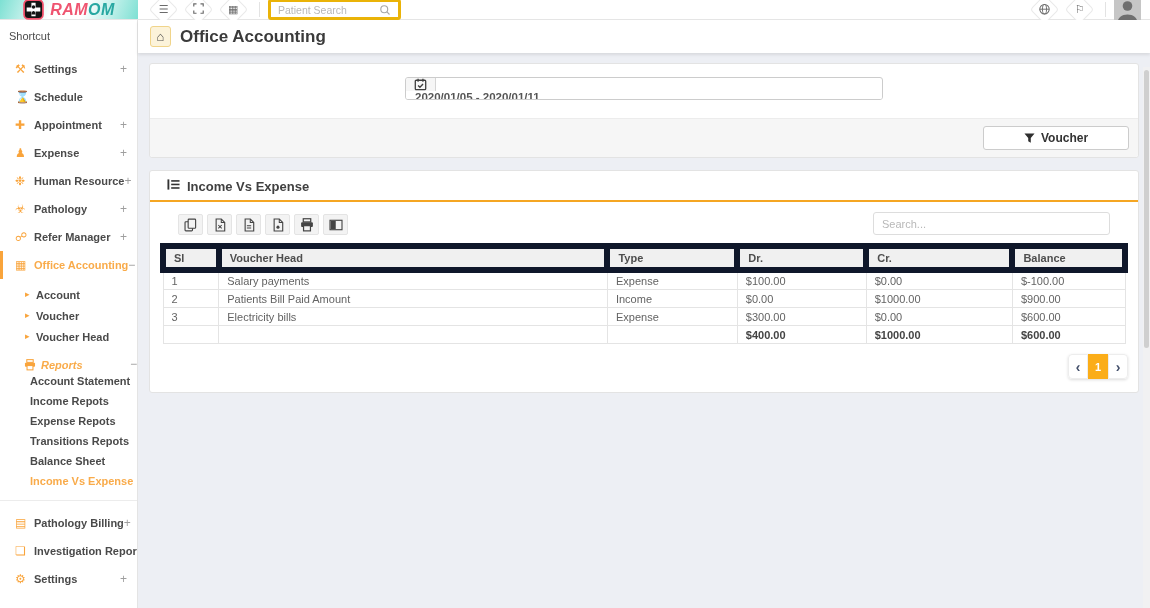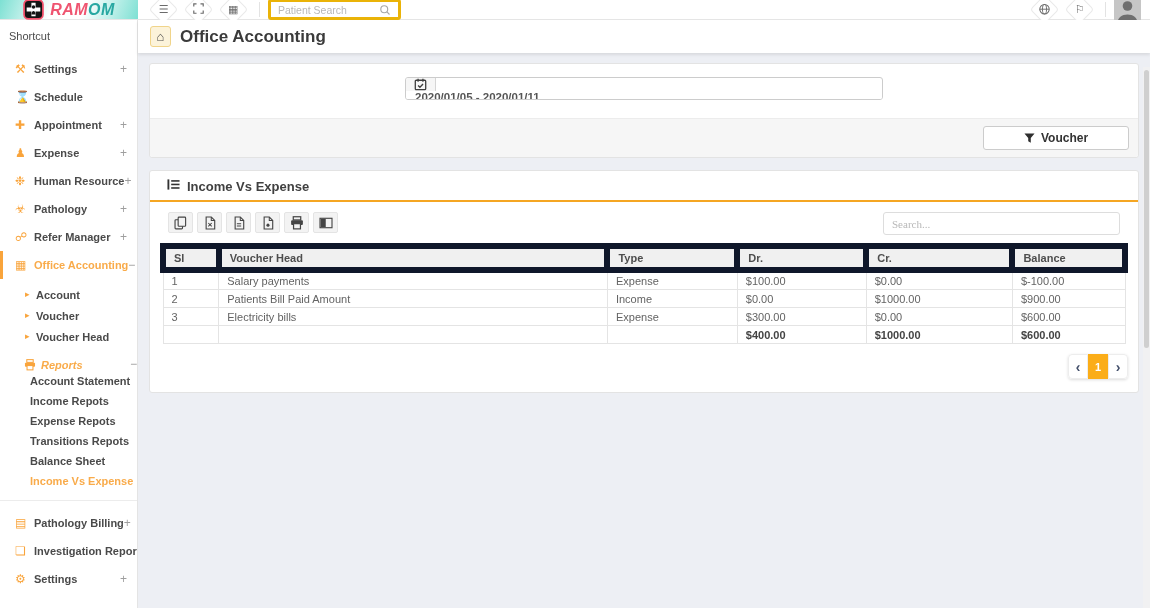--- a/index.html
+++ b/index.html
@@ -67,7 +67,7 @@
   .filter-btn { width:146px; height:24px; background:#fff; border:1px solid #ccc; border-radius:3px;
                 display:flex; align-items:center; justify-content:center; gap:6px; font-size:12px; font-weight:bold; color:#333; cursor:pointer; }
 
-  .toolbar { display:flex; justify-content:space-between; align-items:flex-start; margin:10px 18px 8px;font-family:Liberation Serif, serif; }
+  .toolbar { display:flex; justify-content:space-between; align-items:flex-end; margin:10px 28px 8px; }
   .export-group { display:flex; gap:4px; }
   .export-btn { width:25px; height:21px; background:#f3f3f3; border:1px solid #e4e4e4; border-radius:2px;
                 display:flex; align-items:center; justify-content:center; cursor:pointer; }

